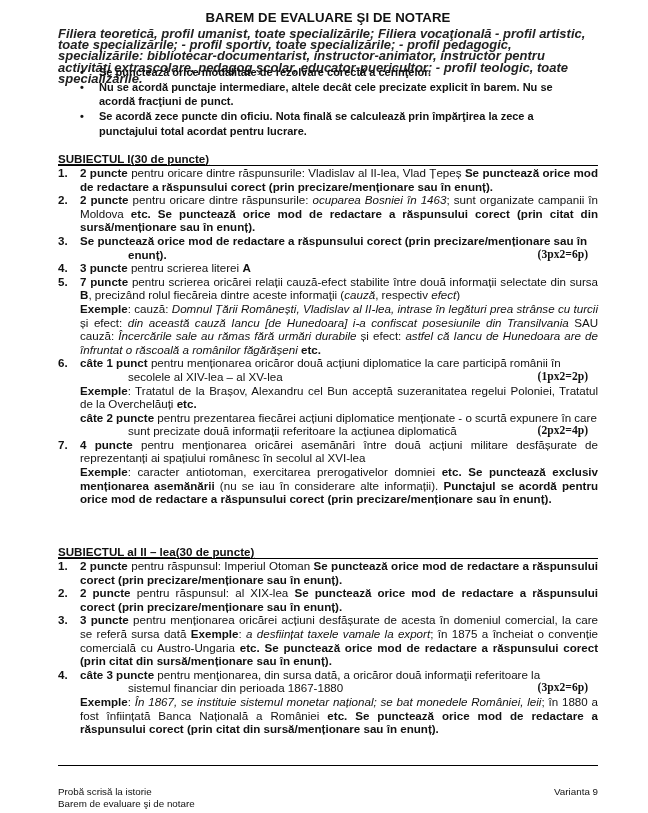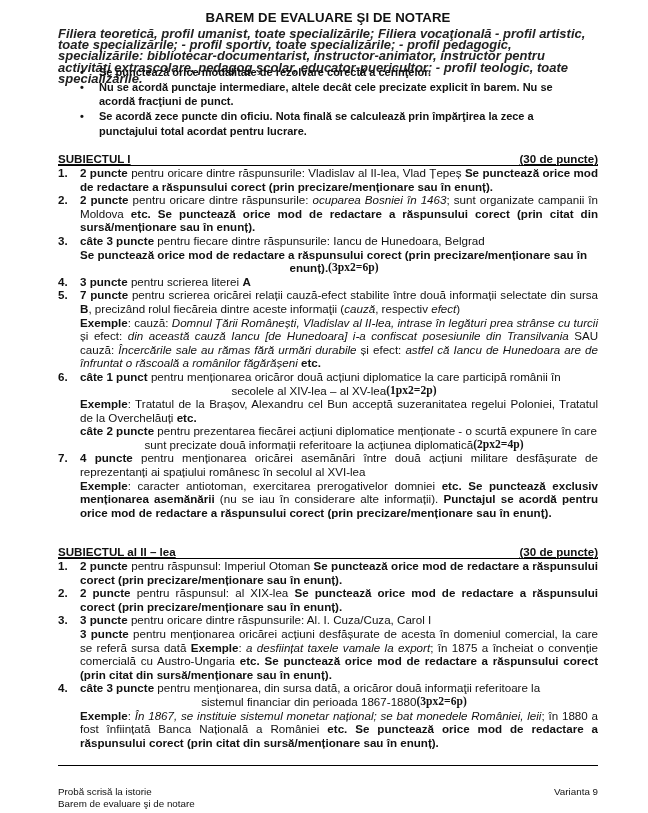--- a/index.html
+++ b/index.html
@@ -15,7 +15,7 @@
               line-height:14.4px; margin-bottom:0.5px; }
   .rules li::before { content:"\2022"; position:absolute; left:0; top:0; }
   .sect { position:absolute; left:0; width:540px; }
-  .sect-head { display:flex; justify-content:space-between; font-weight:bold; font-size:11.6px;
+  .sect-head { display:flex; justify-content:flex-start; font-weight:bold; font-size:11.6px;
                line-height:13px; border-bottom:1.6px solid #000; padding-bottom:0px; }
   .sect-head span { text-decoration:underline; }
   .items { margin:0; padding:0; list-style:none; }

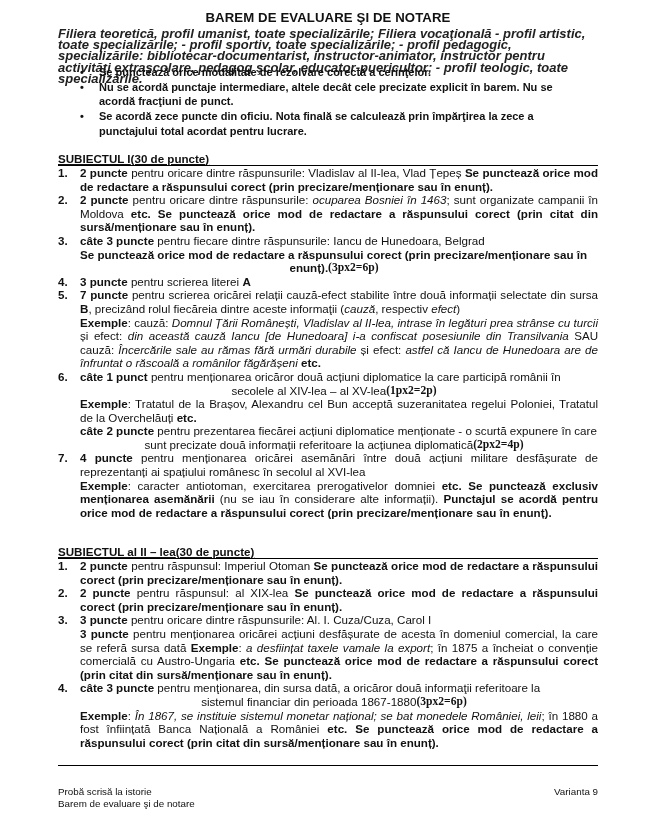--- a/index.html
+++ b/index.html
@@ -61,7 +61,6 @@
       </li>
       <li class="item">
         <span class="num">3.</span>
-        <span class="line"><span class="b">câte 3 puncte</span><span> pentru fiecare dintre răspunsurile: Iancu de Hunedoara, Belgrad</span></span>
         <span class="line b">Se punctează orice mod de redactare a răspunsului corect (prin precizare/menționare sau în</span>
         <span class="rline">
             <span class="b">enunț).</span>

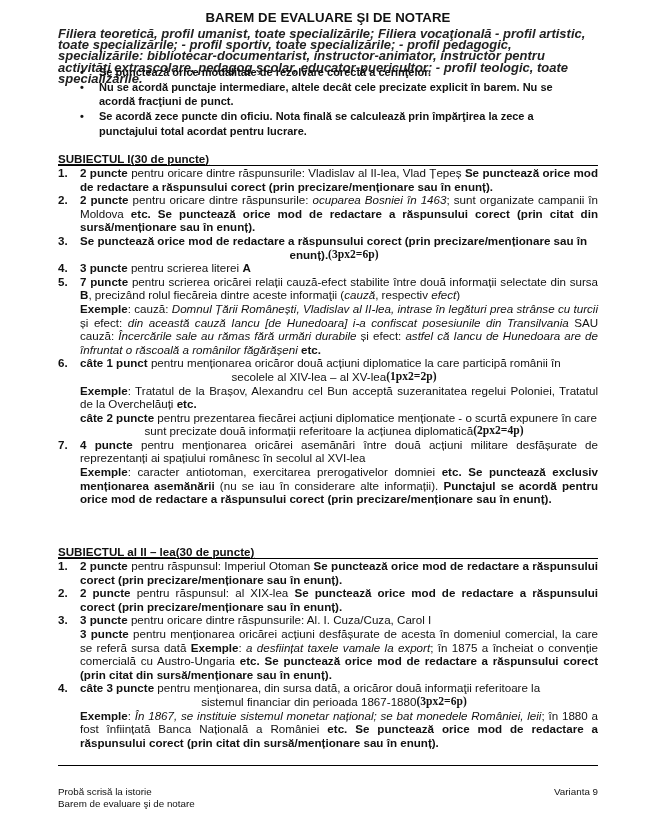--- a/index.html
+++ b/index.html
@@ -25,7 +25,7 @@
   .b { font-weight:bold; }
   .i { font-style:italic; }
   .line { display:block; }
-  .rline { display:flex; justify-content:center; }
+  .rline { display:flex; justify-content:space-between;margin-left:48px; }
   .pts { font-weight:bold; white-space:nowrap; padding-right:10px;font-family:Liberation Serif, serif; }
   .footer { position:absolute; left:0; top:765px; width:540px; border-top:1.4px solid #000;
             font-size:9.8px; line-height:12.4px; padding-top:20px; }

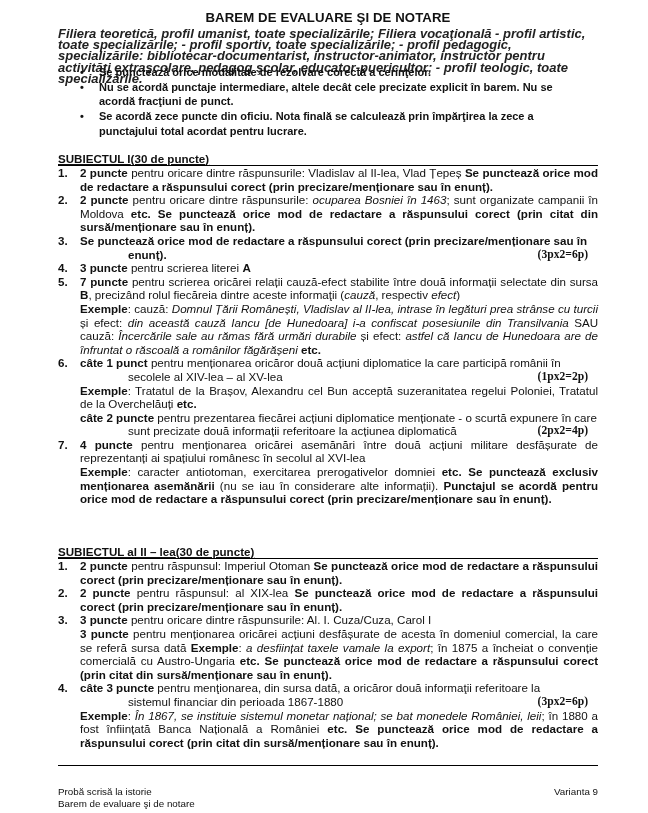--- a/index.html
+++ b/index.html
@@ -114,7 +114,6 @@
       </li>
       <li class="item">
         <span class="num">3.</span>
-        <span class="line"><span class="b">3 puncte</span><span> pentru oricare dintre răspunsurile: Al. I. Cuza/Cuza, Carol I</span></span>
         <span class="line"><span class="b">3 puncte</span><span> pentru menționarea oricărei acțiuni desfășurate de acesta în domeniul comercial, la care se referă sursa dată </span><span class="b">Exemple</span><span>: </span><span class="i">a desființat taxele vamale la export</span><span>; în 1875 a încheiat o convenție comercială cu Austro-Ungaria </span><span class="b">etc. Se punctează orice mod de redactare a răspunsului corect (prin citat din sursă/menționare sau în enunț).</span></span>
       </li>
       <li class="item">

